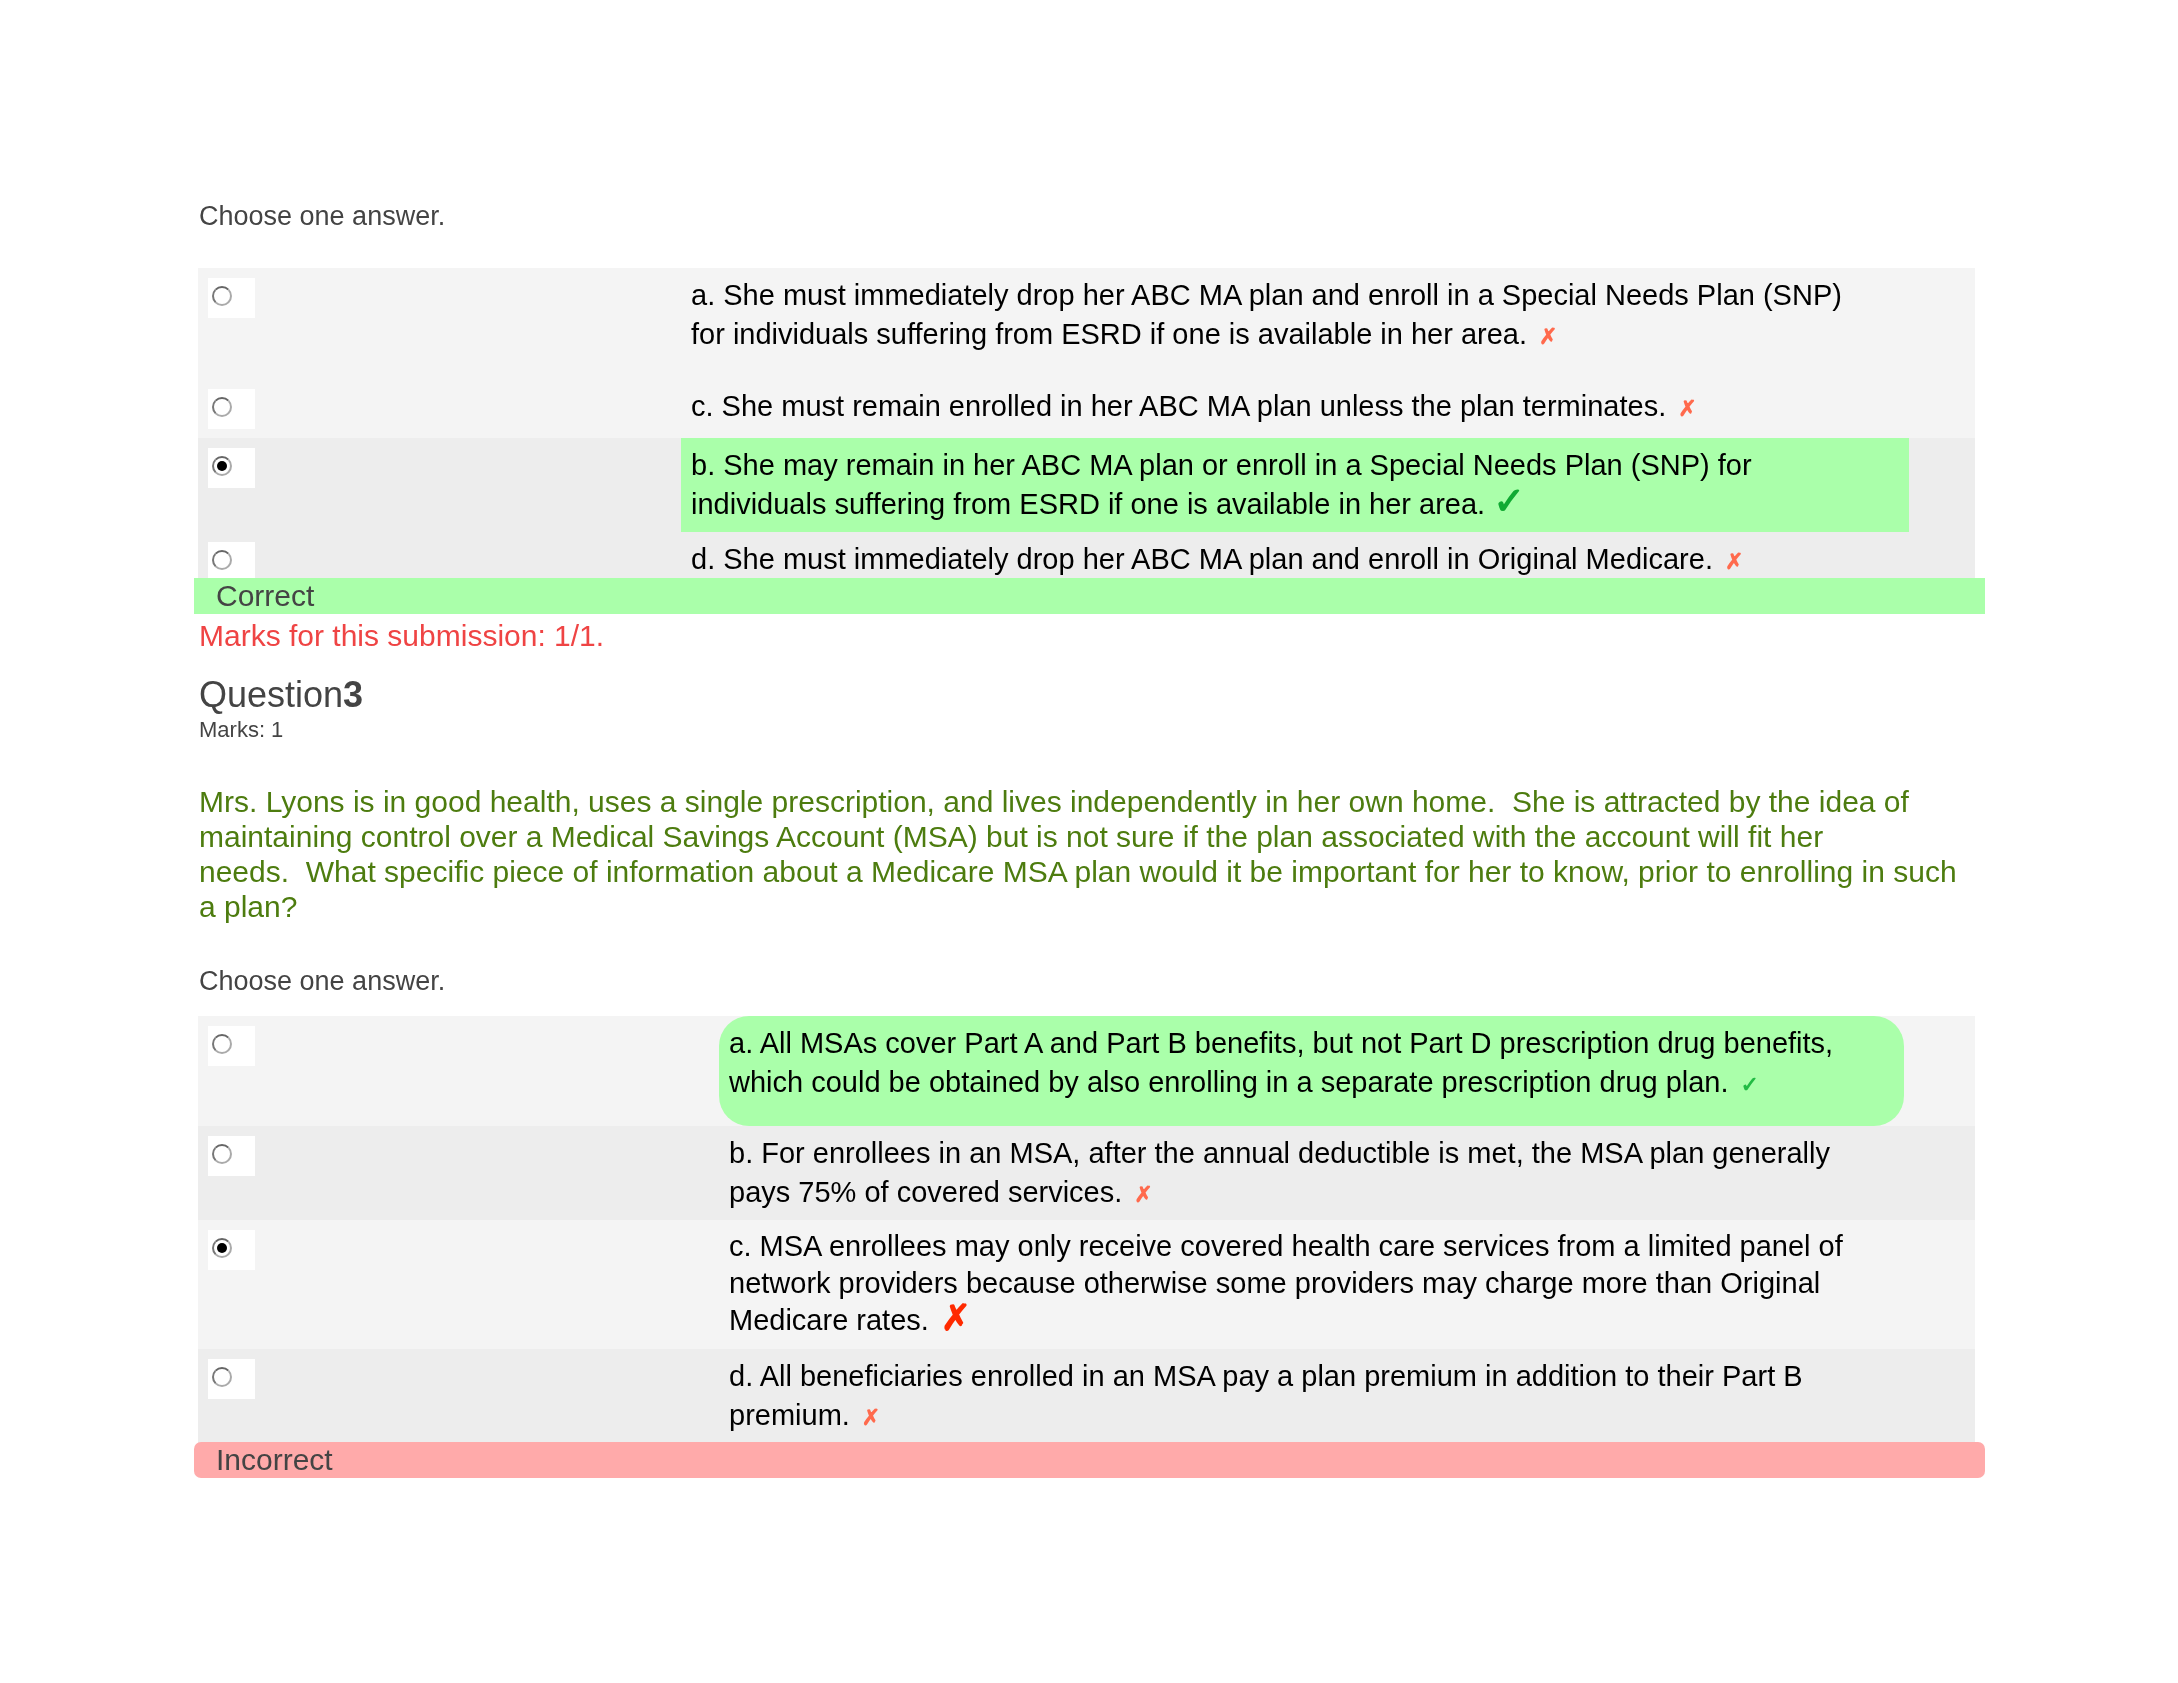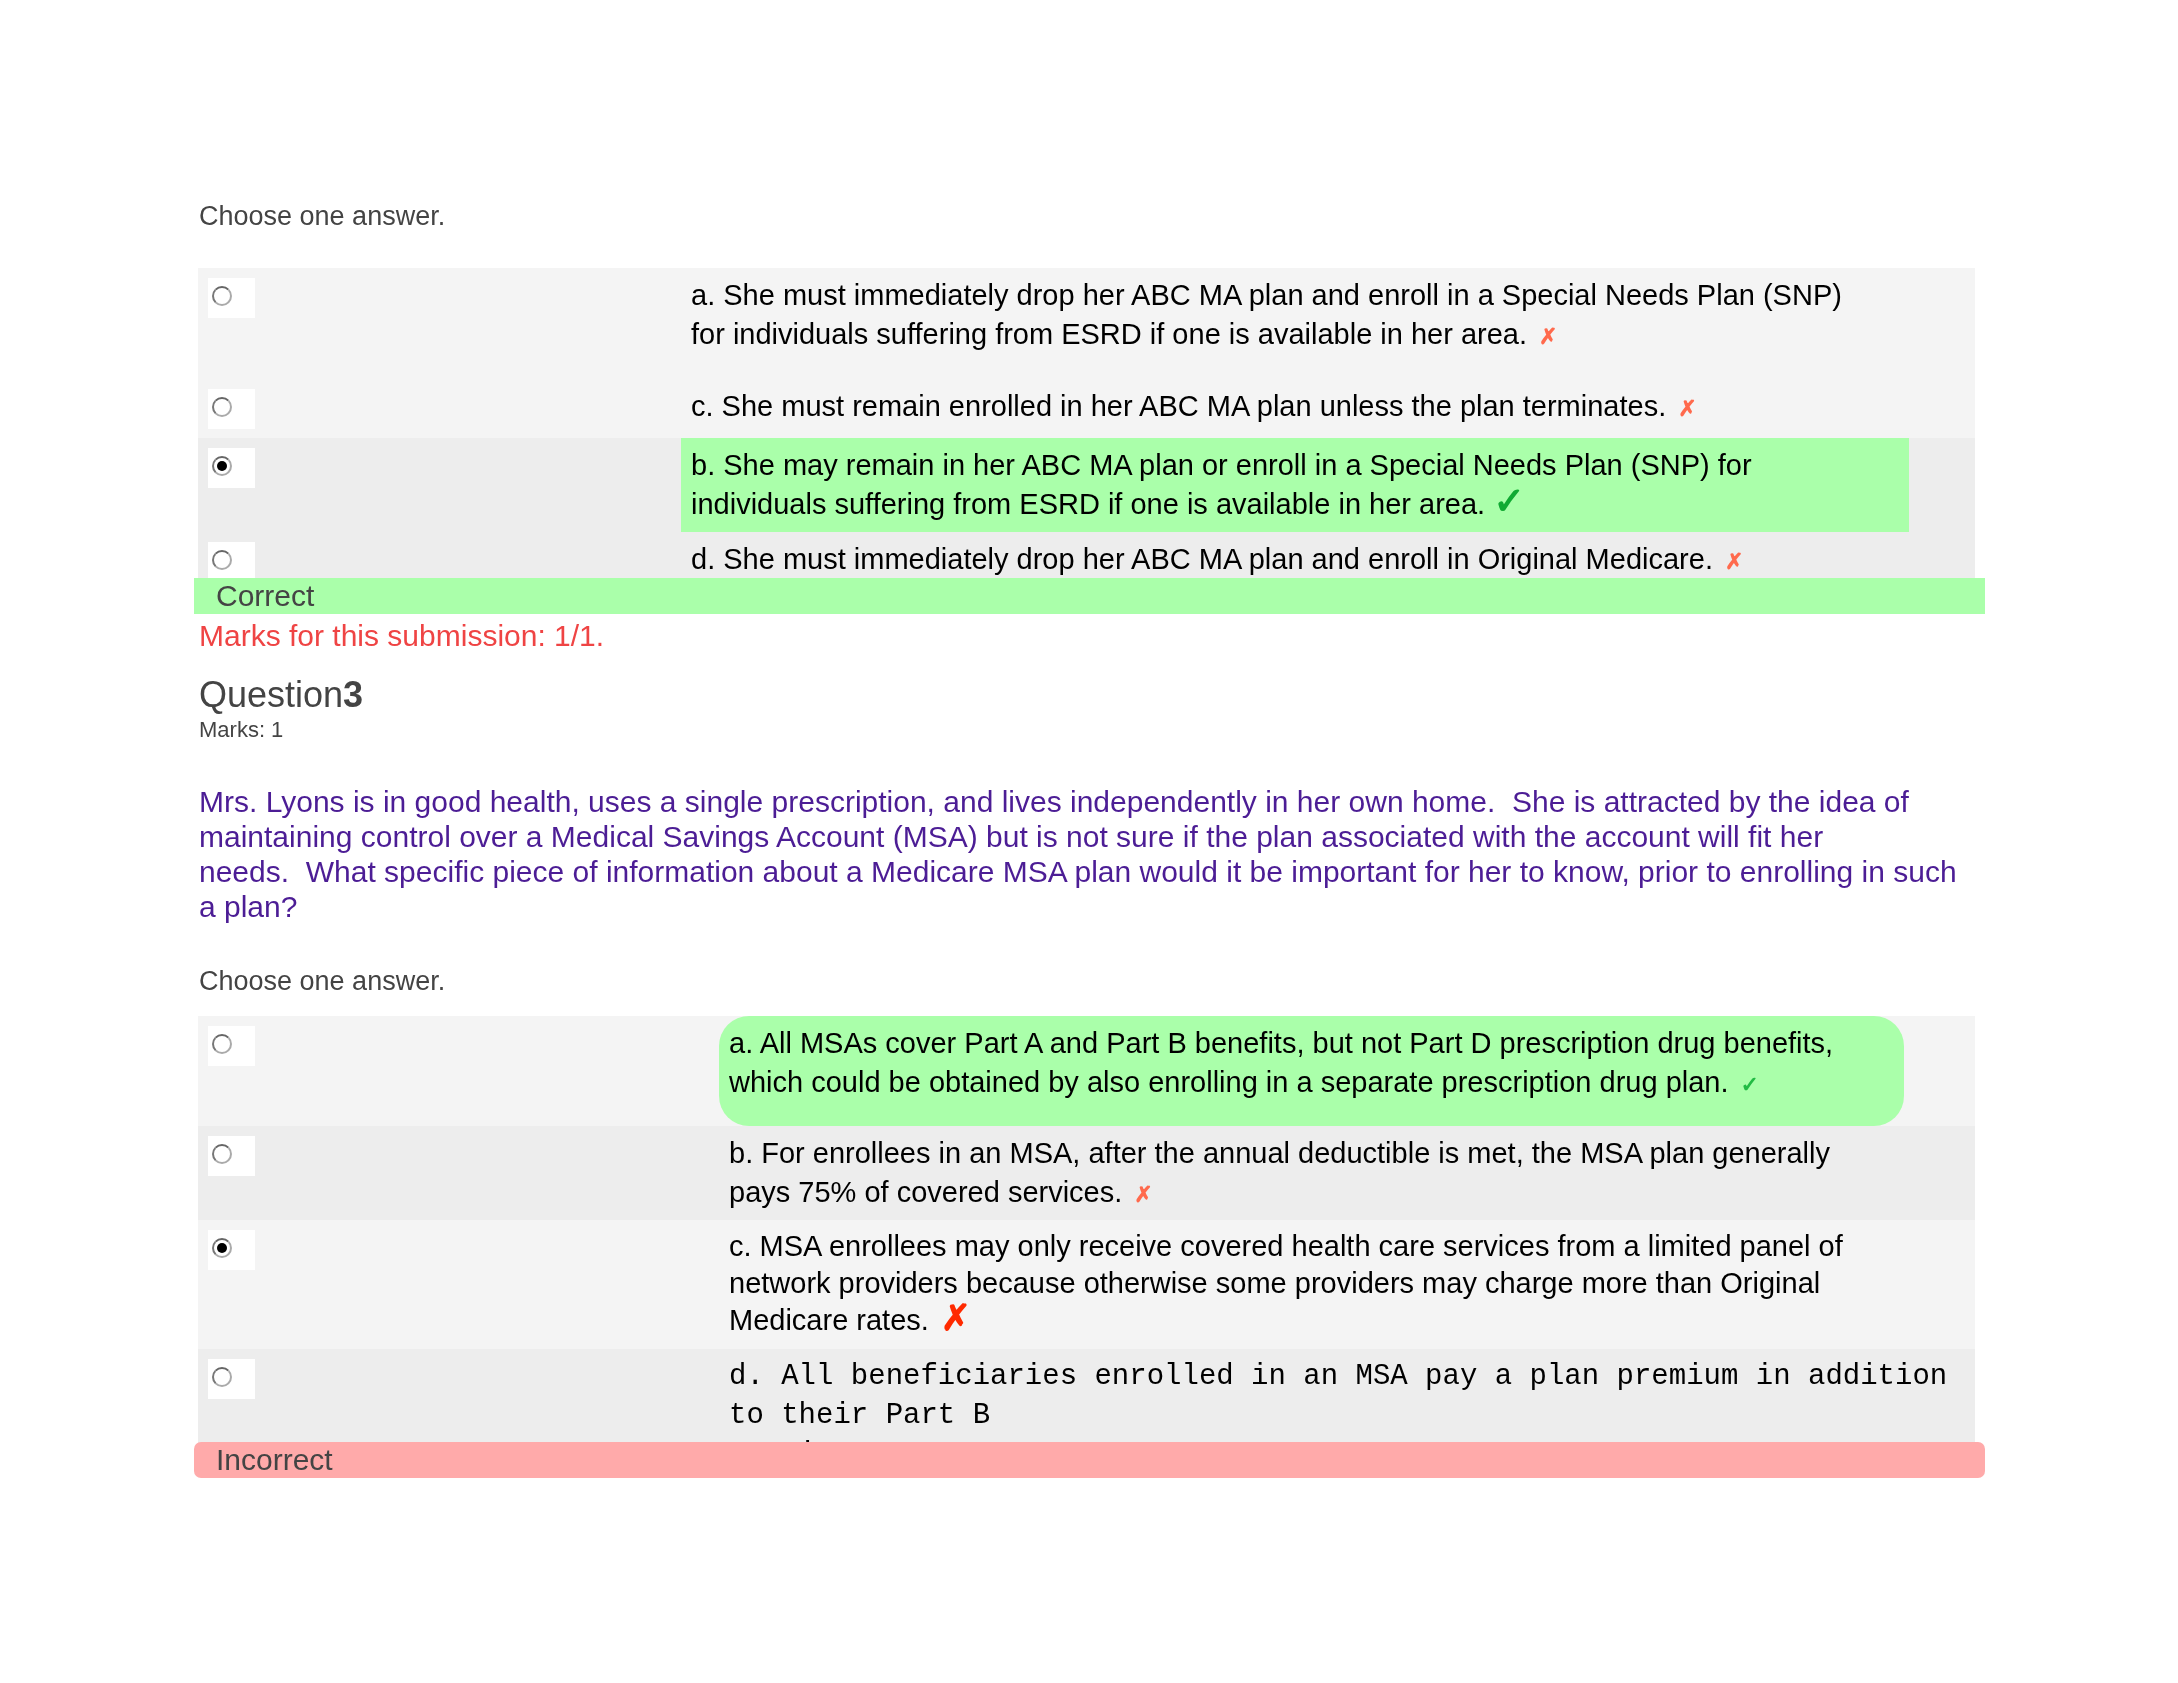--- a/index.html
+++ b/index.html
@@ -144,7 +144,7 @@
       width: 1782px;
       font-size: 30px;
       line-height: 35px;
-      color: #4c1d95;
+      color: #4d7c0f;
     }
     .question-text .line { display: block; white-space: pre; }
   </style>

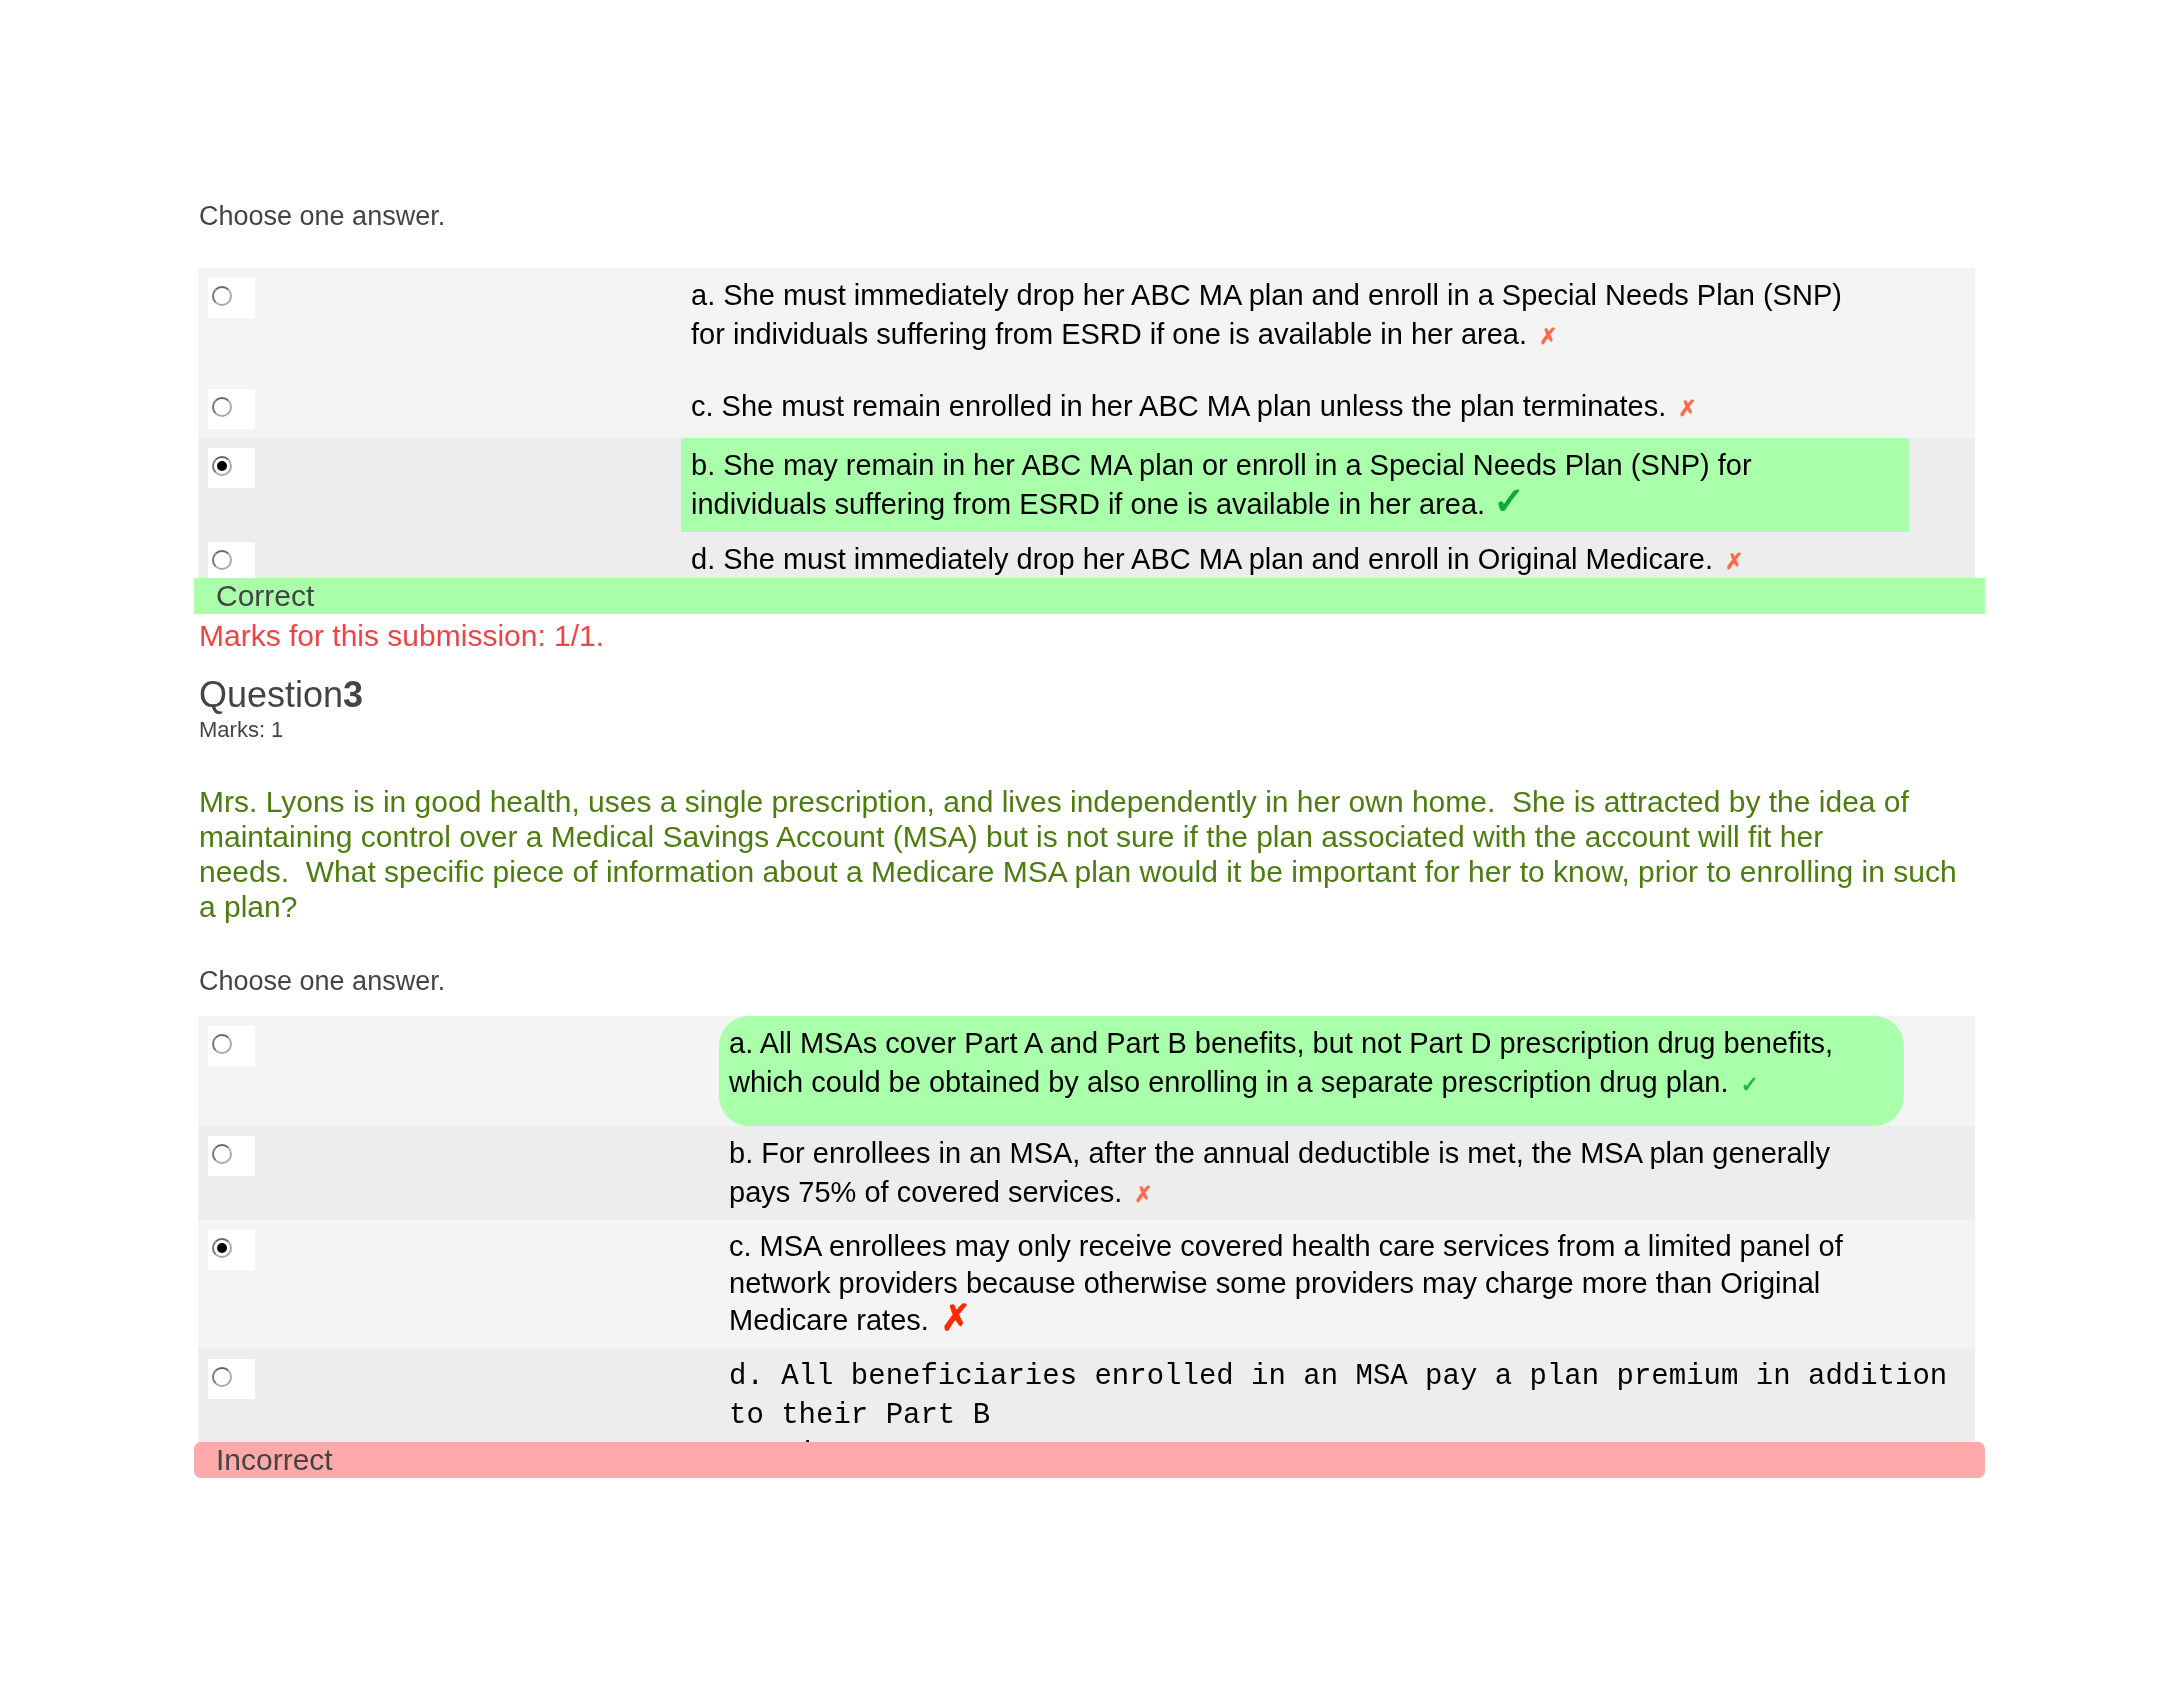--- a/index.html
+++ b/index.html
@@ -257,7 +257,7 @@
     </div>
   </div>
 
-  <div class="answer-row even" style="height:94px;font-family:Liberation Mono, monospace;">
+  <div class="answer-row even" style="height:94px;">
     <div class="radio-cell">
       <div class="radio"></div>
     </div>

